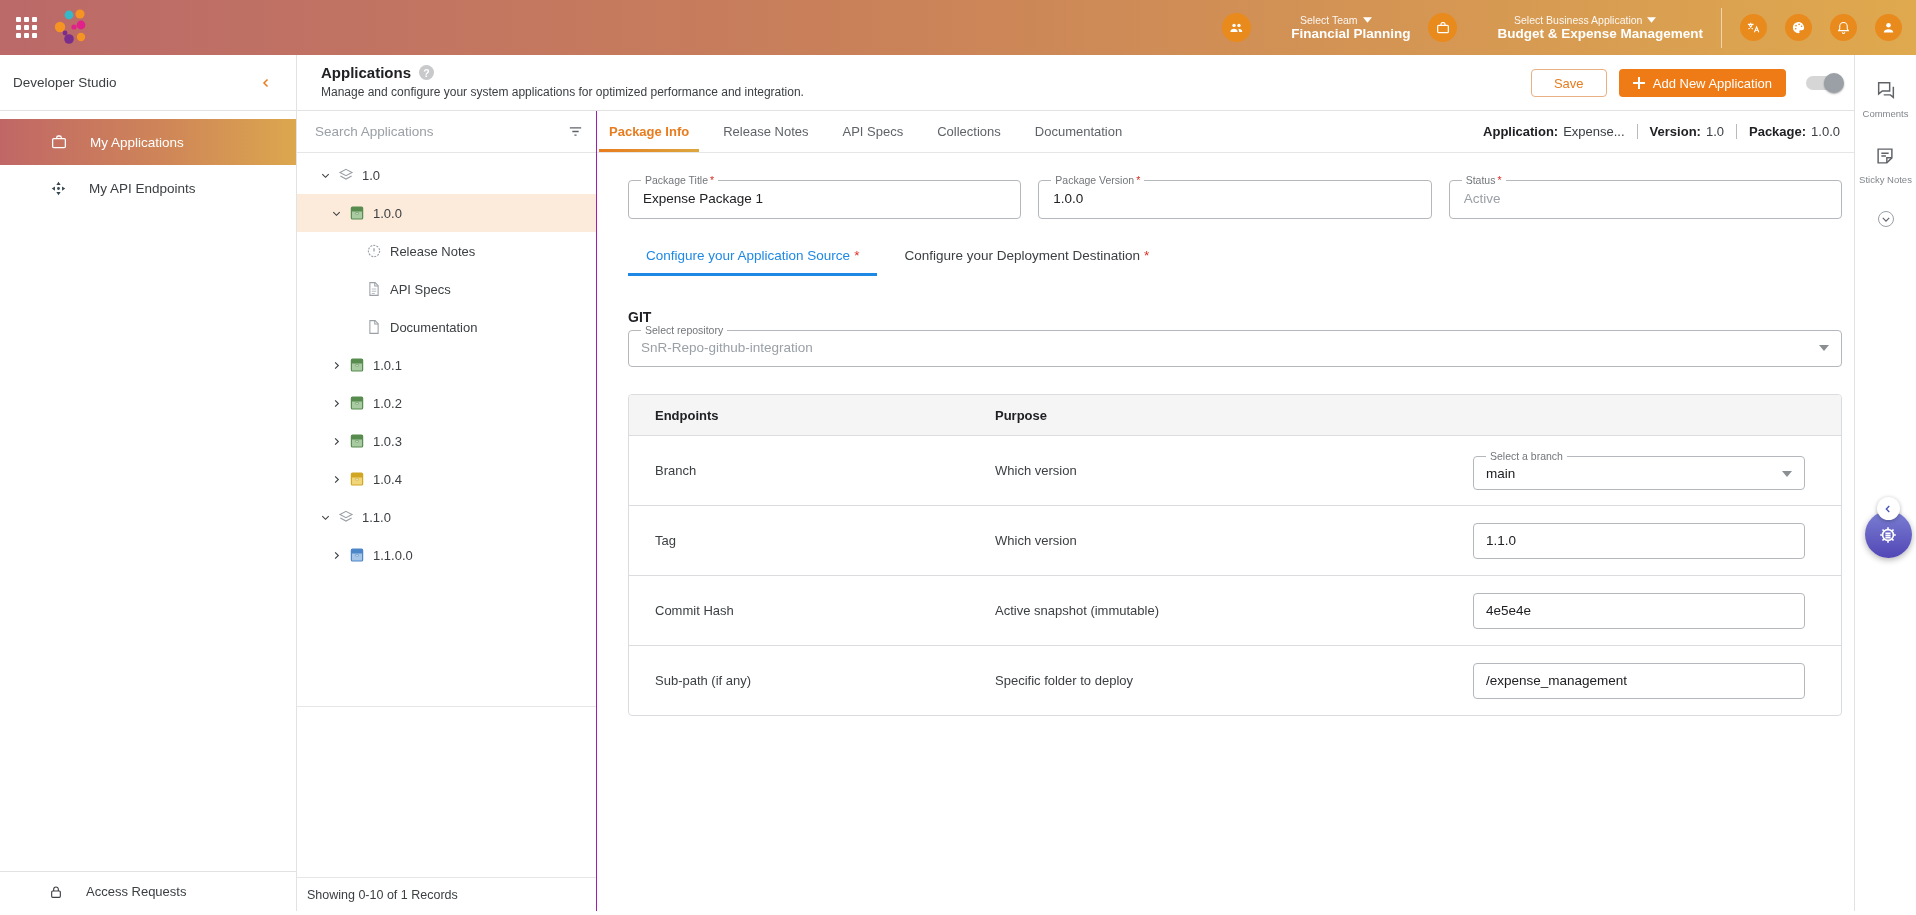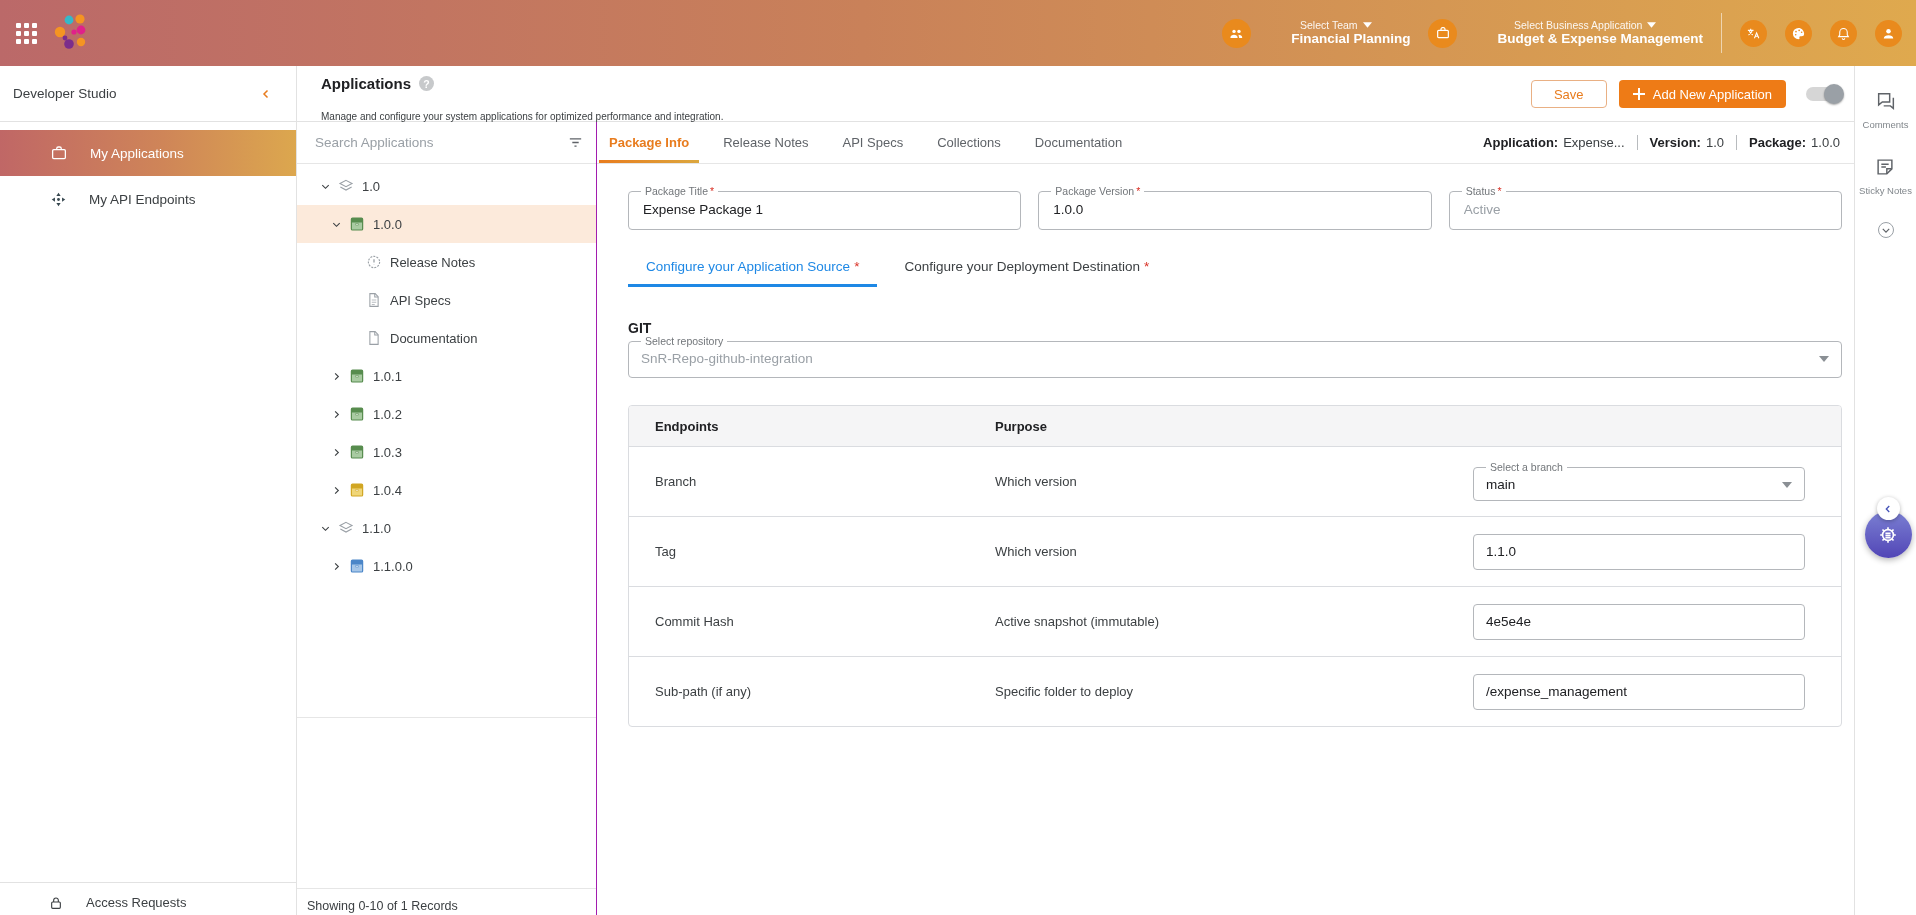--- a/index.html
+++ b/index.html
@@ -8,7 +8,7 @@
   svg{display:block;}
 
   
-  .topbar{height:66px;display:flex;align-items:center;padding:0 14px 0 16px;
+  .topbar{height:55px;display:flex;align-items:center;padding:0 14px 0 16px;
     background:linear-gradient(90deg,#bb6969 0%,#c98159 45%,#dfa94e 100%);}
   .grid-icon{display:grid;grid-template-columns:repeat(3,5px);grid-gap:3px;margin-right:14px;cursor:pointer;}
   .grid-icon span{width:5px;height:5px;background:#fff;border-radius:1px;}

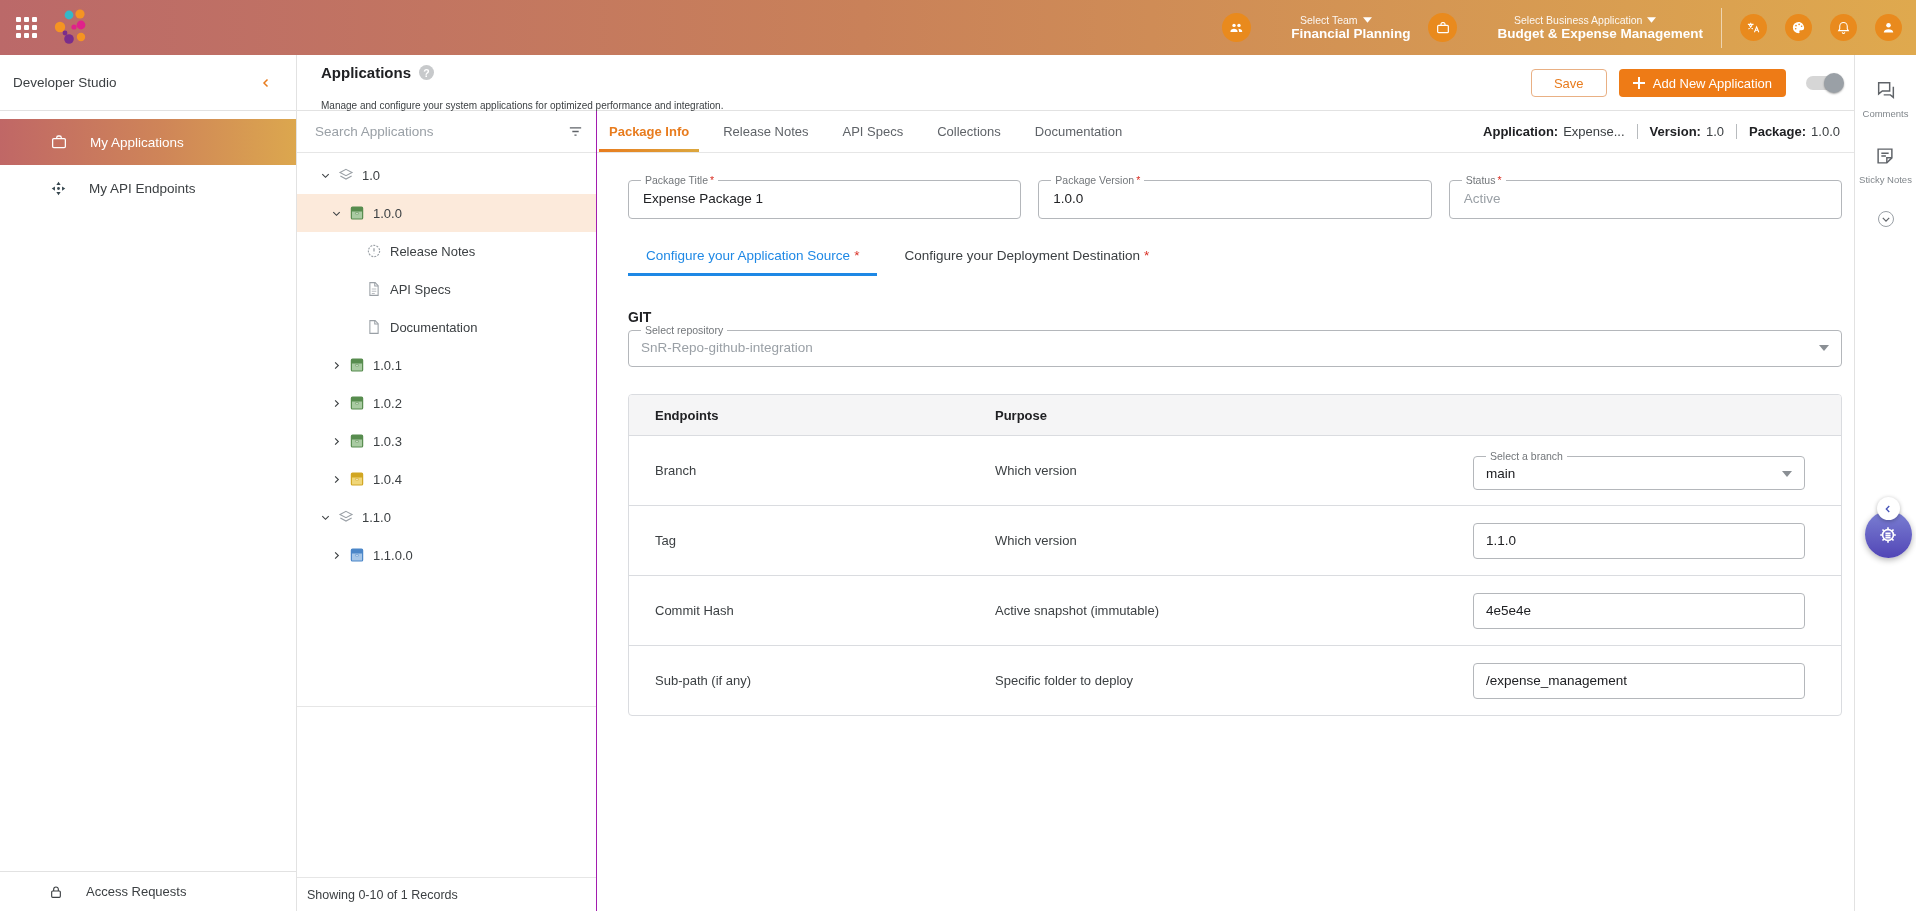--- a/index.html
+++ b/index.html
@@ -42,7 +42,7 @@
   .ph-title{font-size:15px;font-weight:bold;color:#202124;}
   .help-icon{width:15px;height:15px;border-radius:50%;background:#c7c9cb;color:#fff;font-size:10.5px;font-weight:bold;display:flex;align-items:center;justify-content:center;}
   .help-icon::after{content:"?";}
-  .ph-sub{margin-top:19px;font-size:10px;color:#3c4043;}
+  .ph-sub{margin-top:4px;font-size:12px;color:#3c4043;}
   .ph-actions{margin-left:auto;display:flex;align-items:center;gap:12px;margin-top:5px;}
   .btn-save{width:76px;height:28px;border:1px solid #e9b084;border-radius:4px;background:#fff;color:#e87c1e;font-size:13px;display:flex;align-items:center;justify-content:center;cursor:pointer;}
   .btn-add{height:28px;border:none;border-radius:4px;background:#ee7b16;color:#fff;font-size:13px;display:flex;align-items:center;gap:8px;padding:0 14px;cursor:pointer;}

